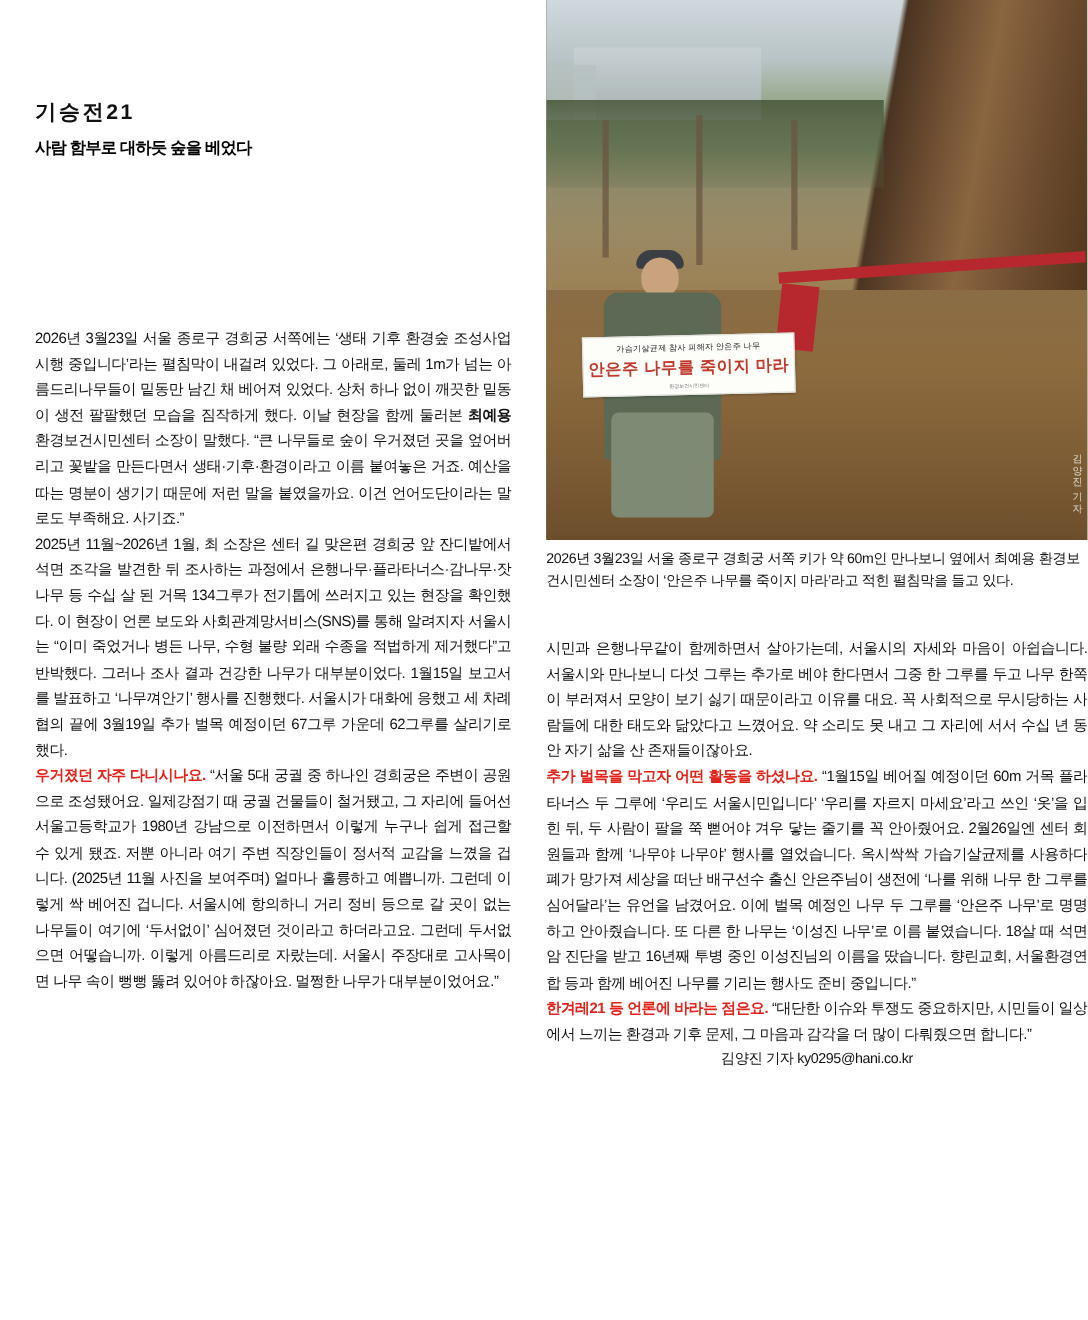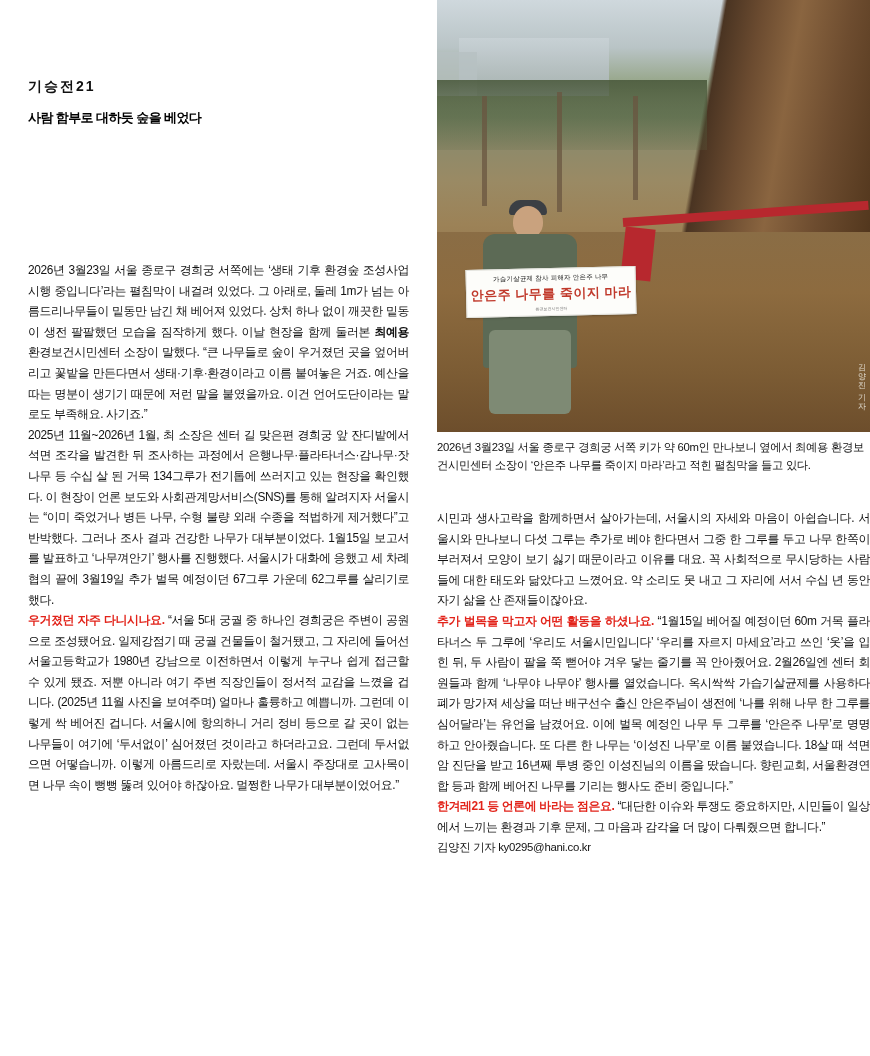--- a/index.html
+++ b/index.html
@@ -177,7 +177,7 @@
     position: absolute;
     left: 28px;
     top: 78px;
-    font-size: 14px;
+    font-size: 17px;
     font-weight: bold;
     letter-spacing: 2px;
     color: #111;

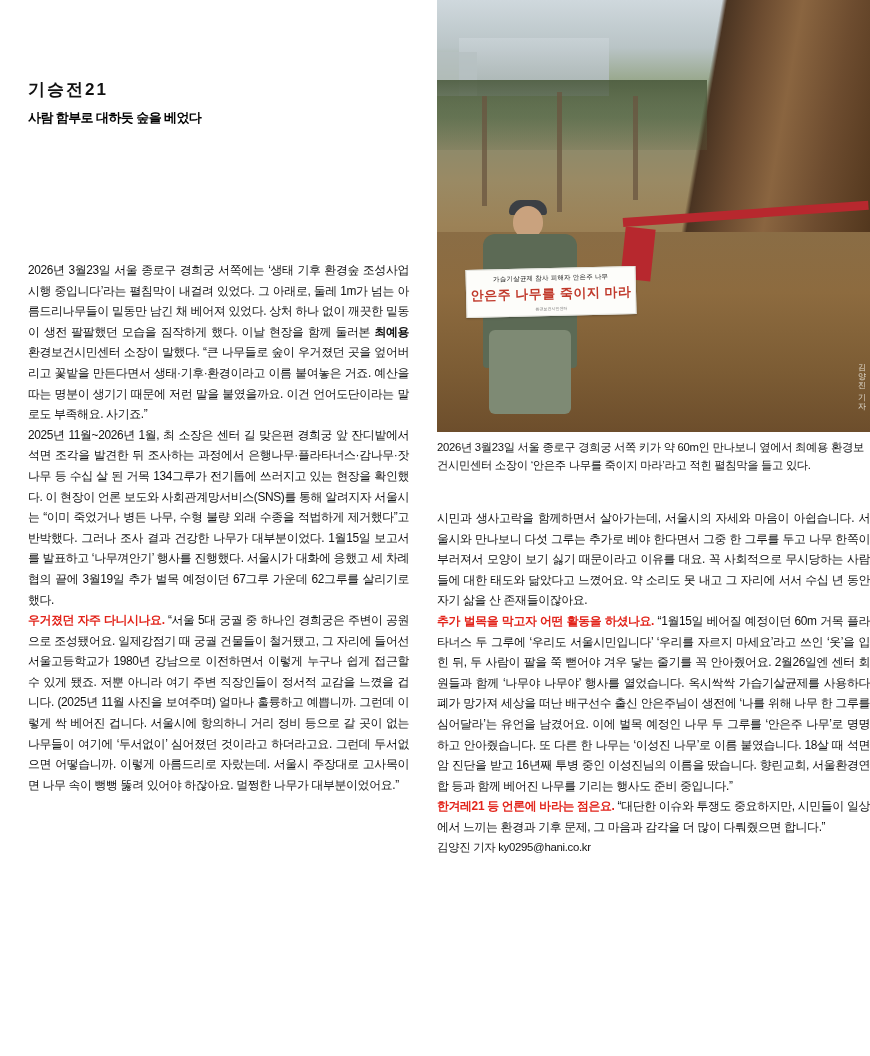--- a/index.html
+++ b/index.html
@@ -270,7 +270,7 @@
   </div>
 
   <div class="col col-right">
-    <p>시민과 생사고락을 함께하면서 살아가는데, 서울시의 자세와 마음이 아쉽습니다. 서울시와 만나보니 다섯 그루는 추가로 베야 한다면서 그중 한 그루를 두고 나무 한쪽이 부러져서 모양이 보기 싫기 때문이라고 이유를 대요. 꼭 사회적으로 무시당하는 사람들에 대한 태도와 닮았다고 느꼈어요. 약 소리도 못 내고 그 자리에 서서 수십 년 동안 자기 삶을 산 존재들이잖아요.</p>
+    <p>시민과 은행나무같이 함께하면서 살아가는데, 서울시의 자세와 마음이 아쉽습니다. 서울시와 만나보니 다섯 그루는 추가로 베야 한다면서 그중 한 그루를 두고 나무 한쪽이 부러져서 모양이 보기 싫기 때문이라고 이유를 대요. 꼭 사회적으로 무시당하는 사람들에 대한 태도와 닮았다고 느꼈어요. 약 소리도 못 내고 그 자리에 서서 수십 년 동안 자기 삶을 산 존재들이잖아요.</p>
     <p>
       <span class="q">추가 벌목을 막고자 어떤 활동을 하셨나요.</span>
       <span>“1월15일 베어질 예정이던 60m 거목 플라타너스 두 그루에 ‘우리도 서울시민입니다’ ‘우리를 자르지 마세요’라고 쓰인 ‘옷’을 입힌 뒤, 두 사람이 팔을 쭉 뻗어야 겨우 닿는 줄기를 꼭 안아줬어요. 2월26일엔 센터 회원들과 함께 ‘나무야 나무야’ 행사를 열었습니다. 옥시싹싹 가습기살균제를 사용하다 폐가 망가져 세상을 떠난 배구선수 출신 안은주님이 생전에 ‘나를 위해 나무 한 그루를 심어달라’는 유언을 남겼어요. 이에 벌목 예정인 나무 두 그루를 ‘안은주 나무’로 명명하고 안아줬습니다. 또 다른 한 나무는 ‘이성진 나무’로 이름 붙였습니다. 18살 때 석면암 진단을 받고 16년째 투병 중인 이성진님의 이름을 땄습니다. 향린교회, 서울환경연합 등과 함께 베어진 나무를 기리는 행사도 준비 중입니다.”</span>

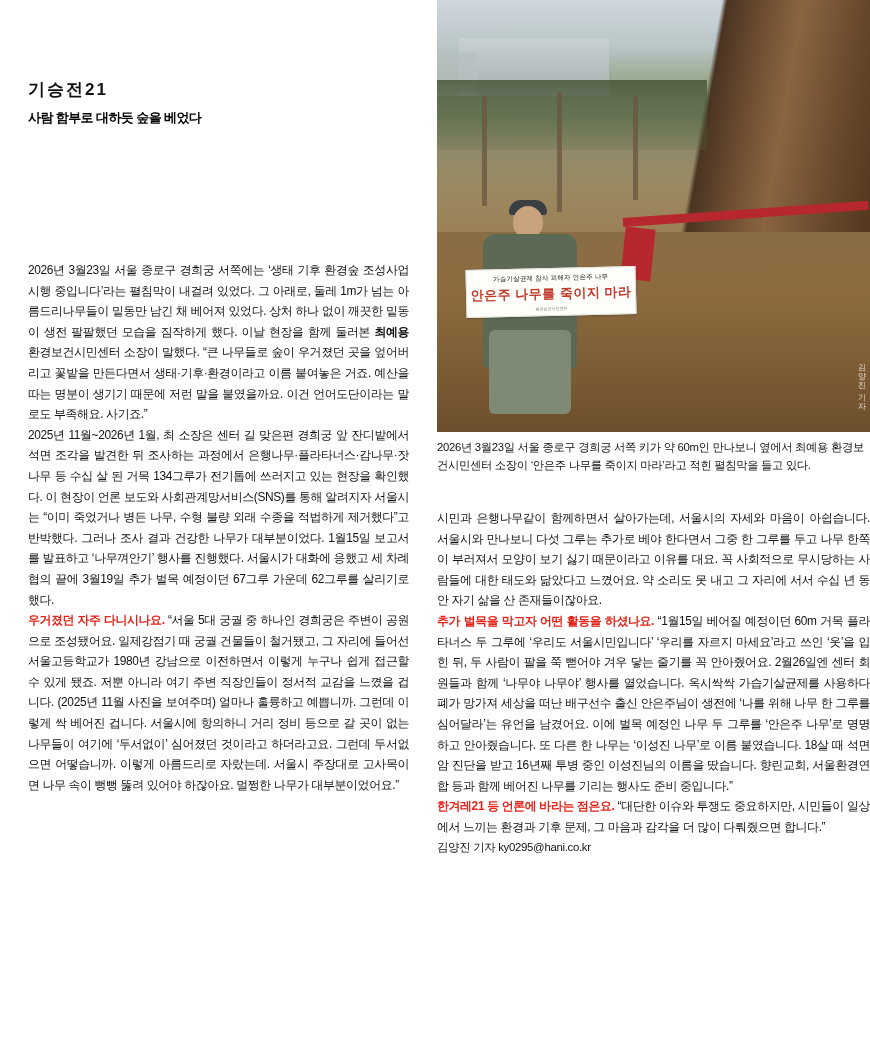--- a/index.html
+++ b/index.html
@@ -221,7 +221,7 @@
   }
   .byline {
     margin-top: 6px;
-    text-align: left;
+    text-align: center;
     font-size: 11.4px;
     letter-spacing: -0.3px;
   }

